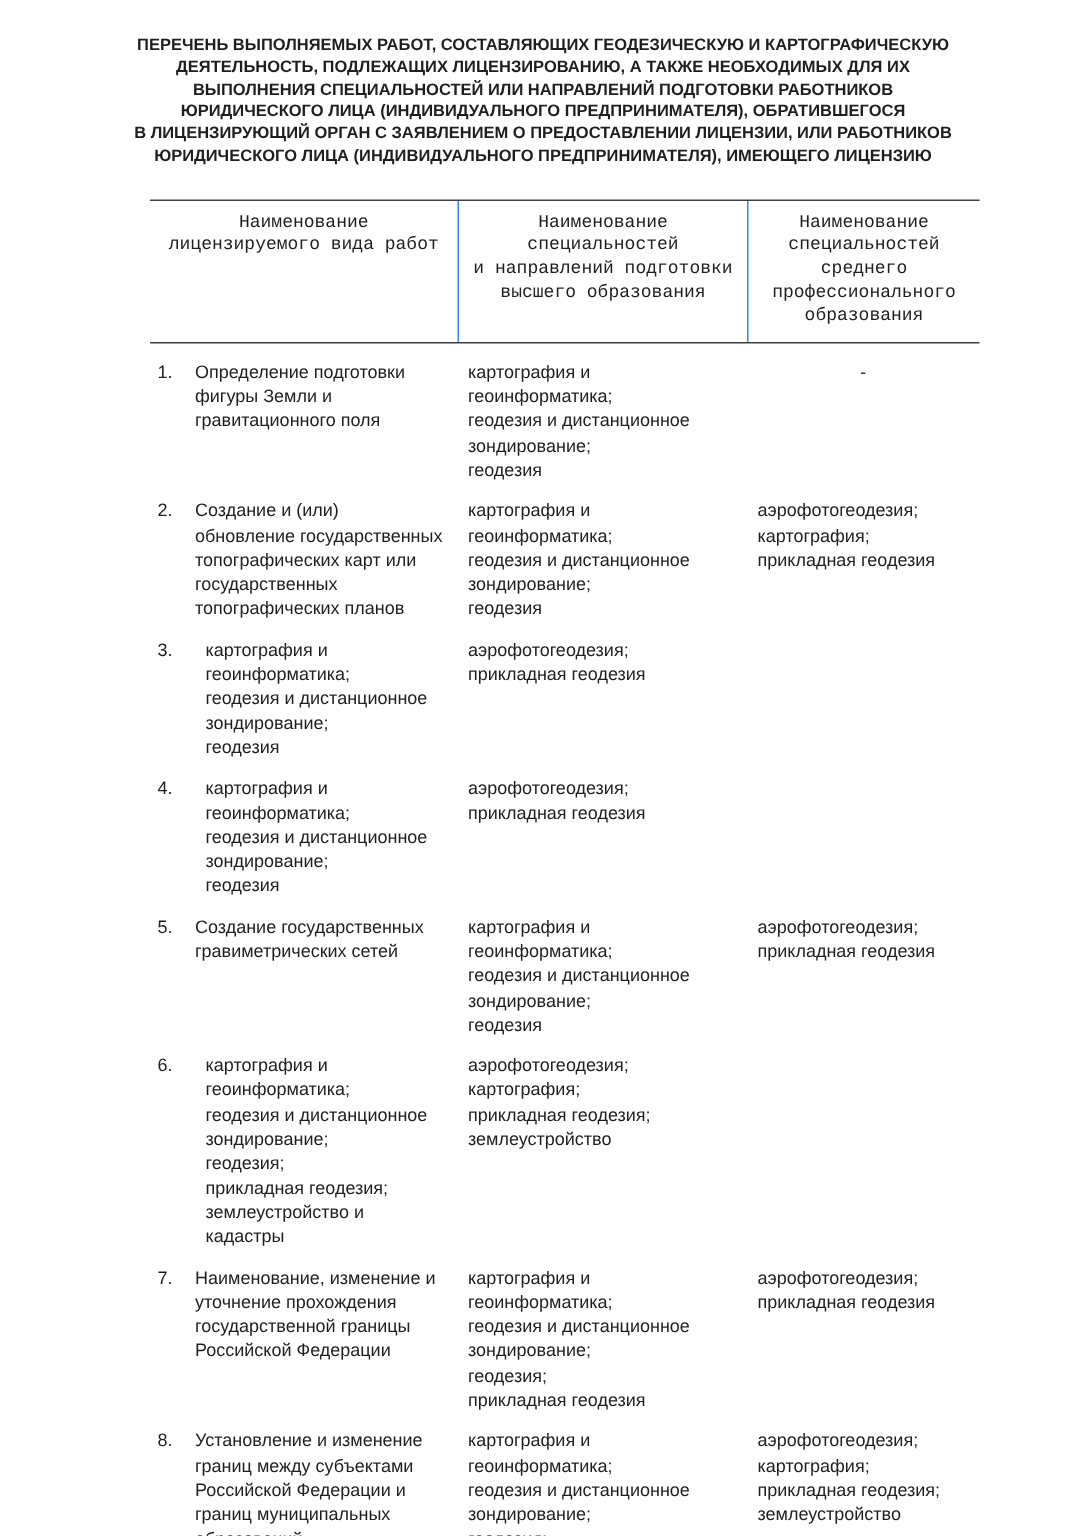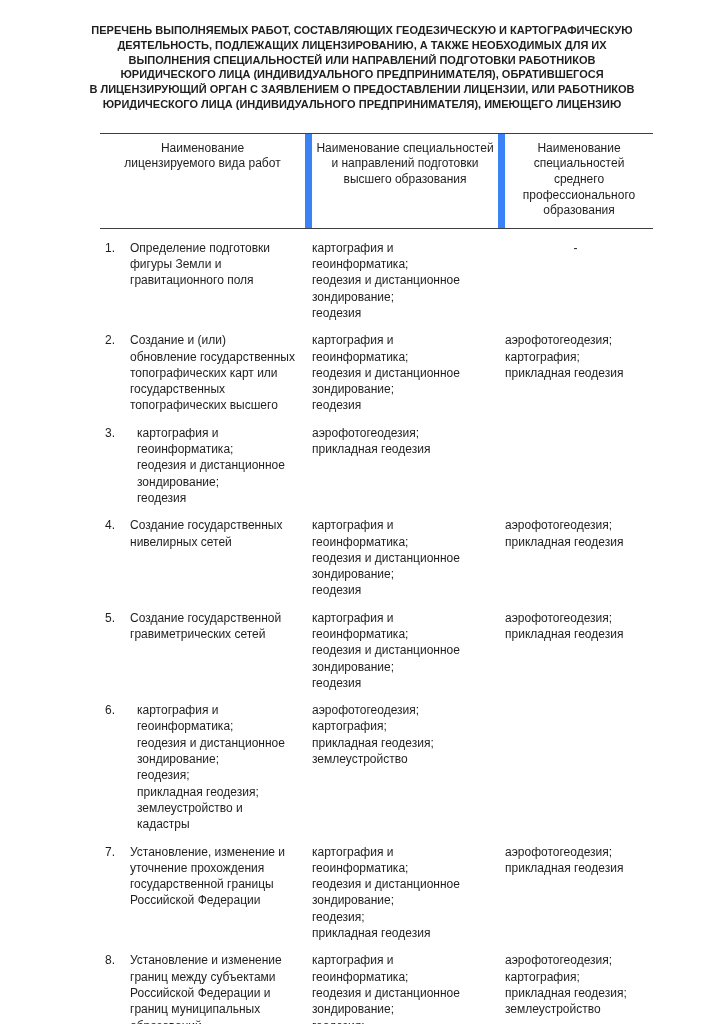--- a/index.html
+++ b/index.html
@@ -37,6 +37,7 @@
     border-top: 1.5px solid #3f3f3f;
     border-bottom: 1.5px solid #3f3f3f;
     box-sizing: border-box;
+    font-family: Liberation Mono, monospace;
   }
   .th {
     text-align: center;

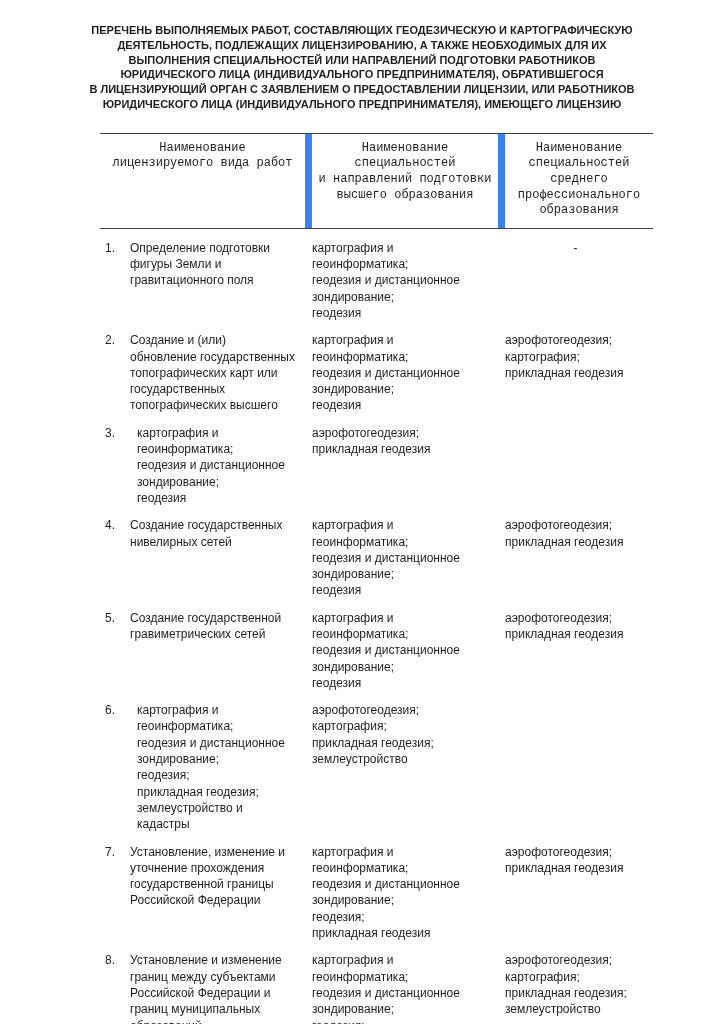--- a/index.html
+++ b/index.html
@@ -47,7 +47,7 @@
     box-sizing: border-box;
   }
   .th + .th {
-    border-left: 7px solid #3b82f6;
+    border-left: 1px solid #3b82f6;
   }
   .tbl-body {
     padding: 11px 0 13px 0;

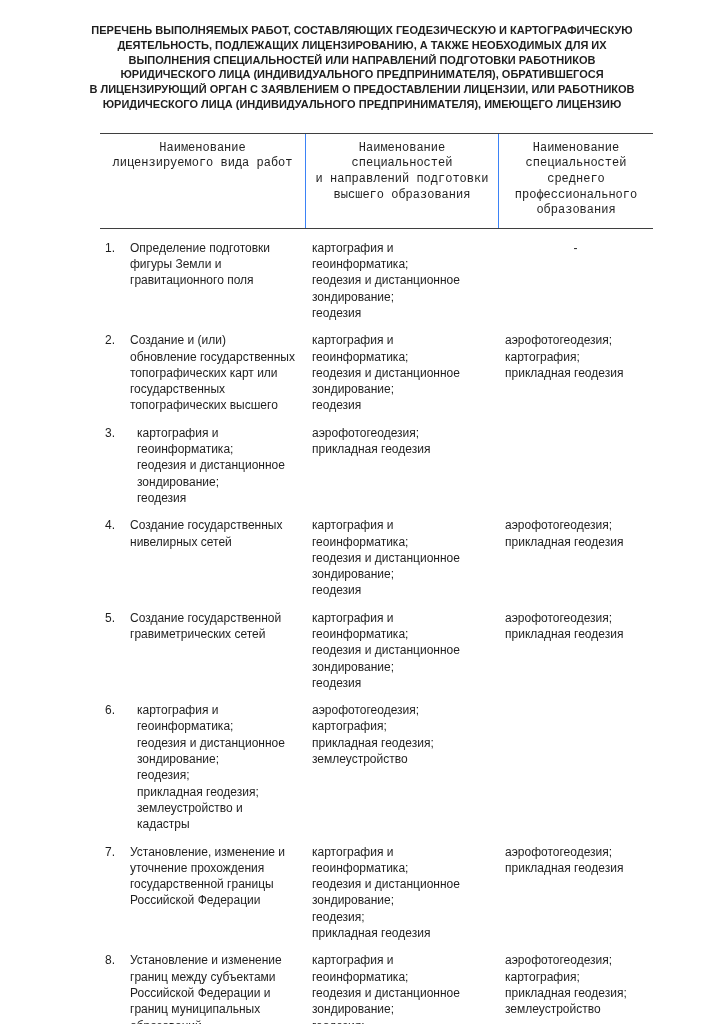--- a/index.html
+++ b/index.html
@@ -124,7 +124,7 @@
 
   <div class="row">
     <div class="cell cell-num">2.</div>
-    <div class="cell cell-works">Создание и (или) обновление государственных топографических карт или государственных топографических высшего</div>
+    <div class="cell cell-works">Создание и (или) обновление государственных топографических карт или государственных топографических планов</div>
     <div class="cell cell-higher">картография и геоинформатика;
 геодезия и дистанционное зондирование;
 геодезия</div>

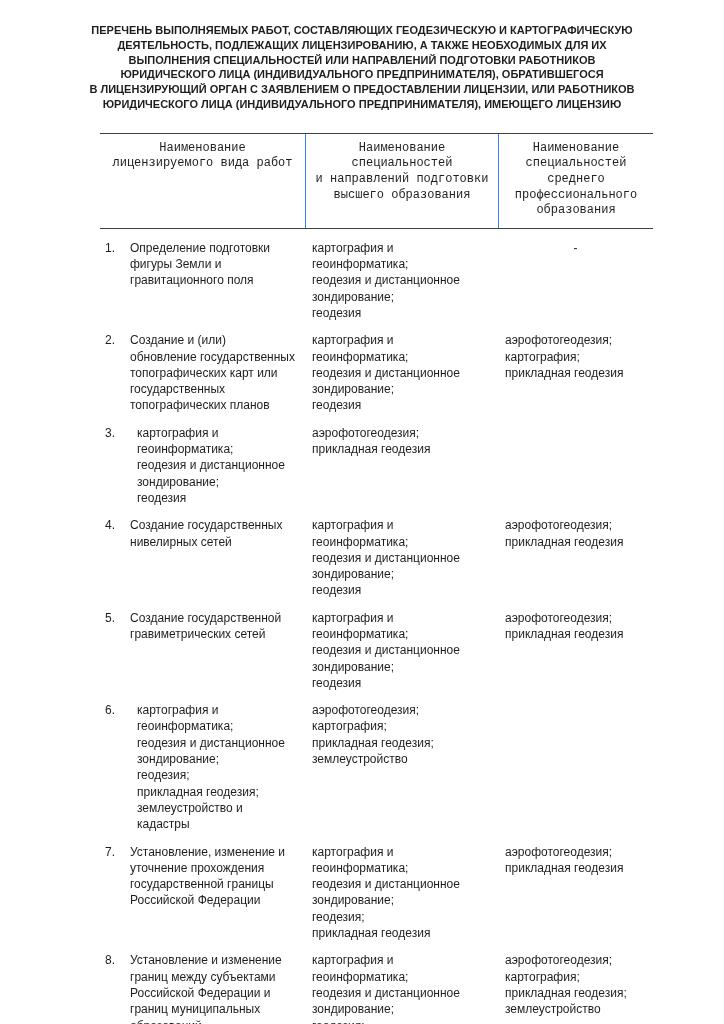--- a/index.html
+++ b/index.html
@@ -144,7 +144,6 @@
 
   <div class="row">
     <div class="cell cell-num">4.</div>
-    <div class="cell cell-works">Создание государственных нивелирных сетей</div>
     <div class="cell cell-higher">картография и геоинформатика;
 геодезия и дистанционное зондирование;
 геодезия</div>

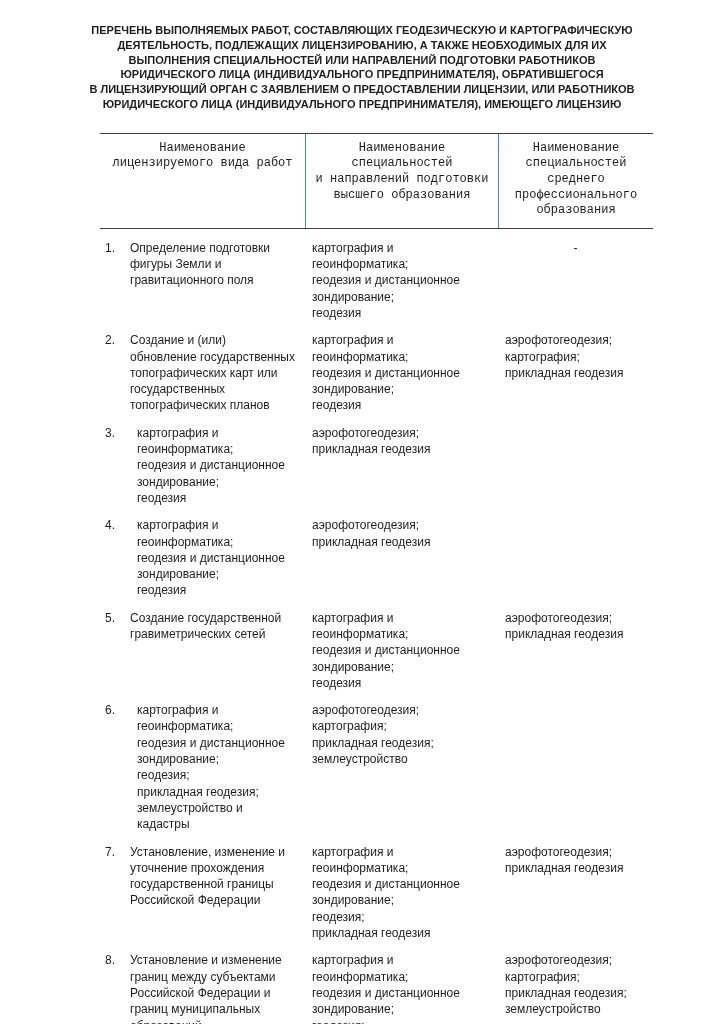--- a/index.html
+++ b/index.html
@@ -153,7 +153,7 @@
 
   <div class="row">
     <div class="cell cell-num">5.</div>
-    <div class="cell cell-works">Создание государственной гравиметрических сетей</div>
+    <div class="cell cell-works">Создание государственных гравиметрических сетей</div>
     <div class="cell cell-higher">картография и геоинформатика;
 геодезия и дистанционное зондирование;
 геодезия</div>

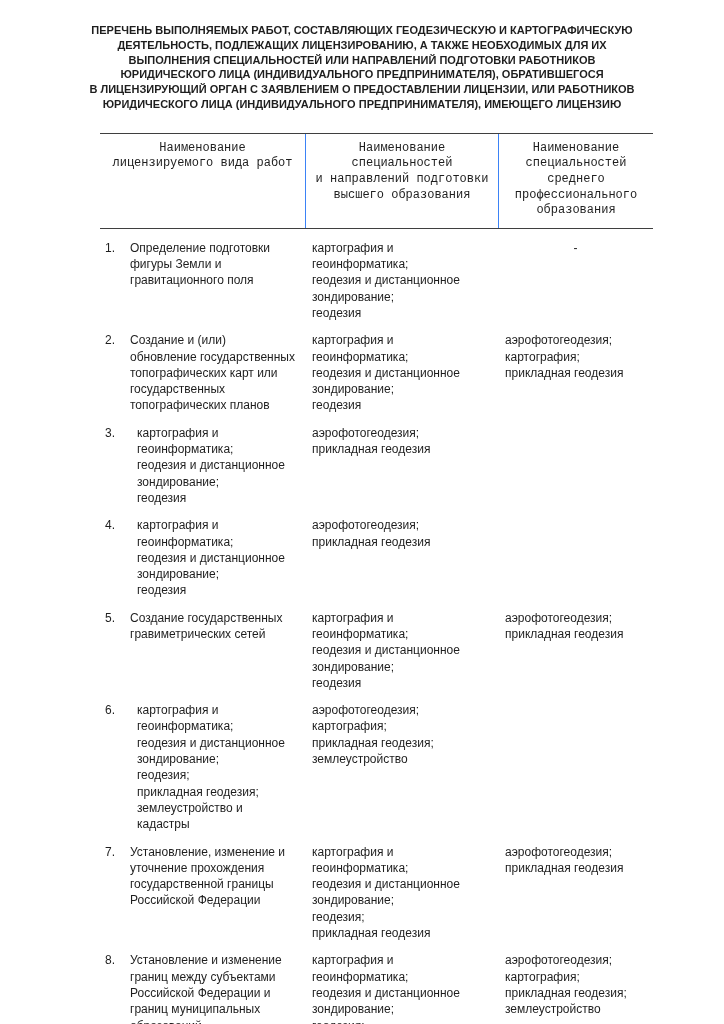--- a/index.html
+++ b/index.html
@@ -176,7 +176,7 @@
 
   <div class="row">
     <div class="cell cell-num">7.</div>
-    <div class="cell cell-works">Установление, изменение и уточнение прохождения государственной границы Российской Федерации</div>
+    <div class="cell cell-works">Наименование, изменение и уточнение прохождения государственной границы Российской Федерации</div>
     <div class="cell cell-higher">картография и геоинформатика;
 геодезия и дистанционное зондирование;
 геодезия;

